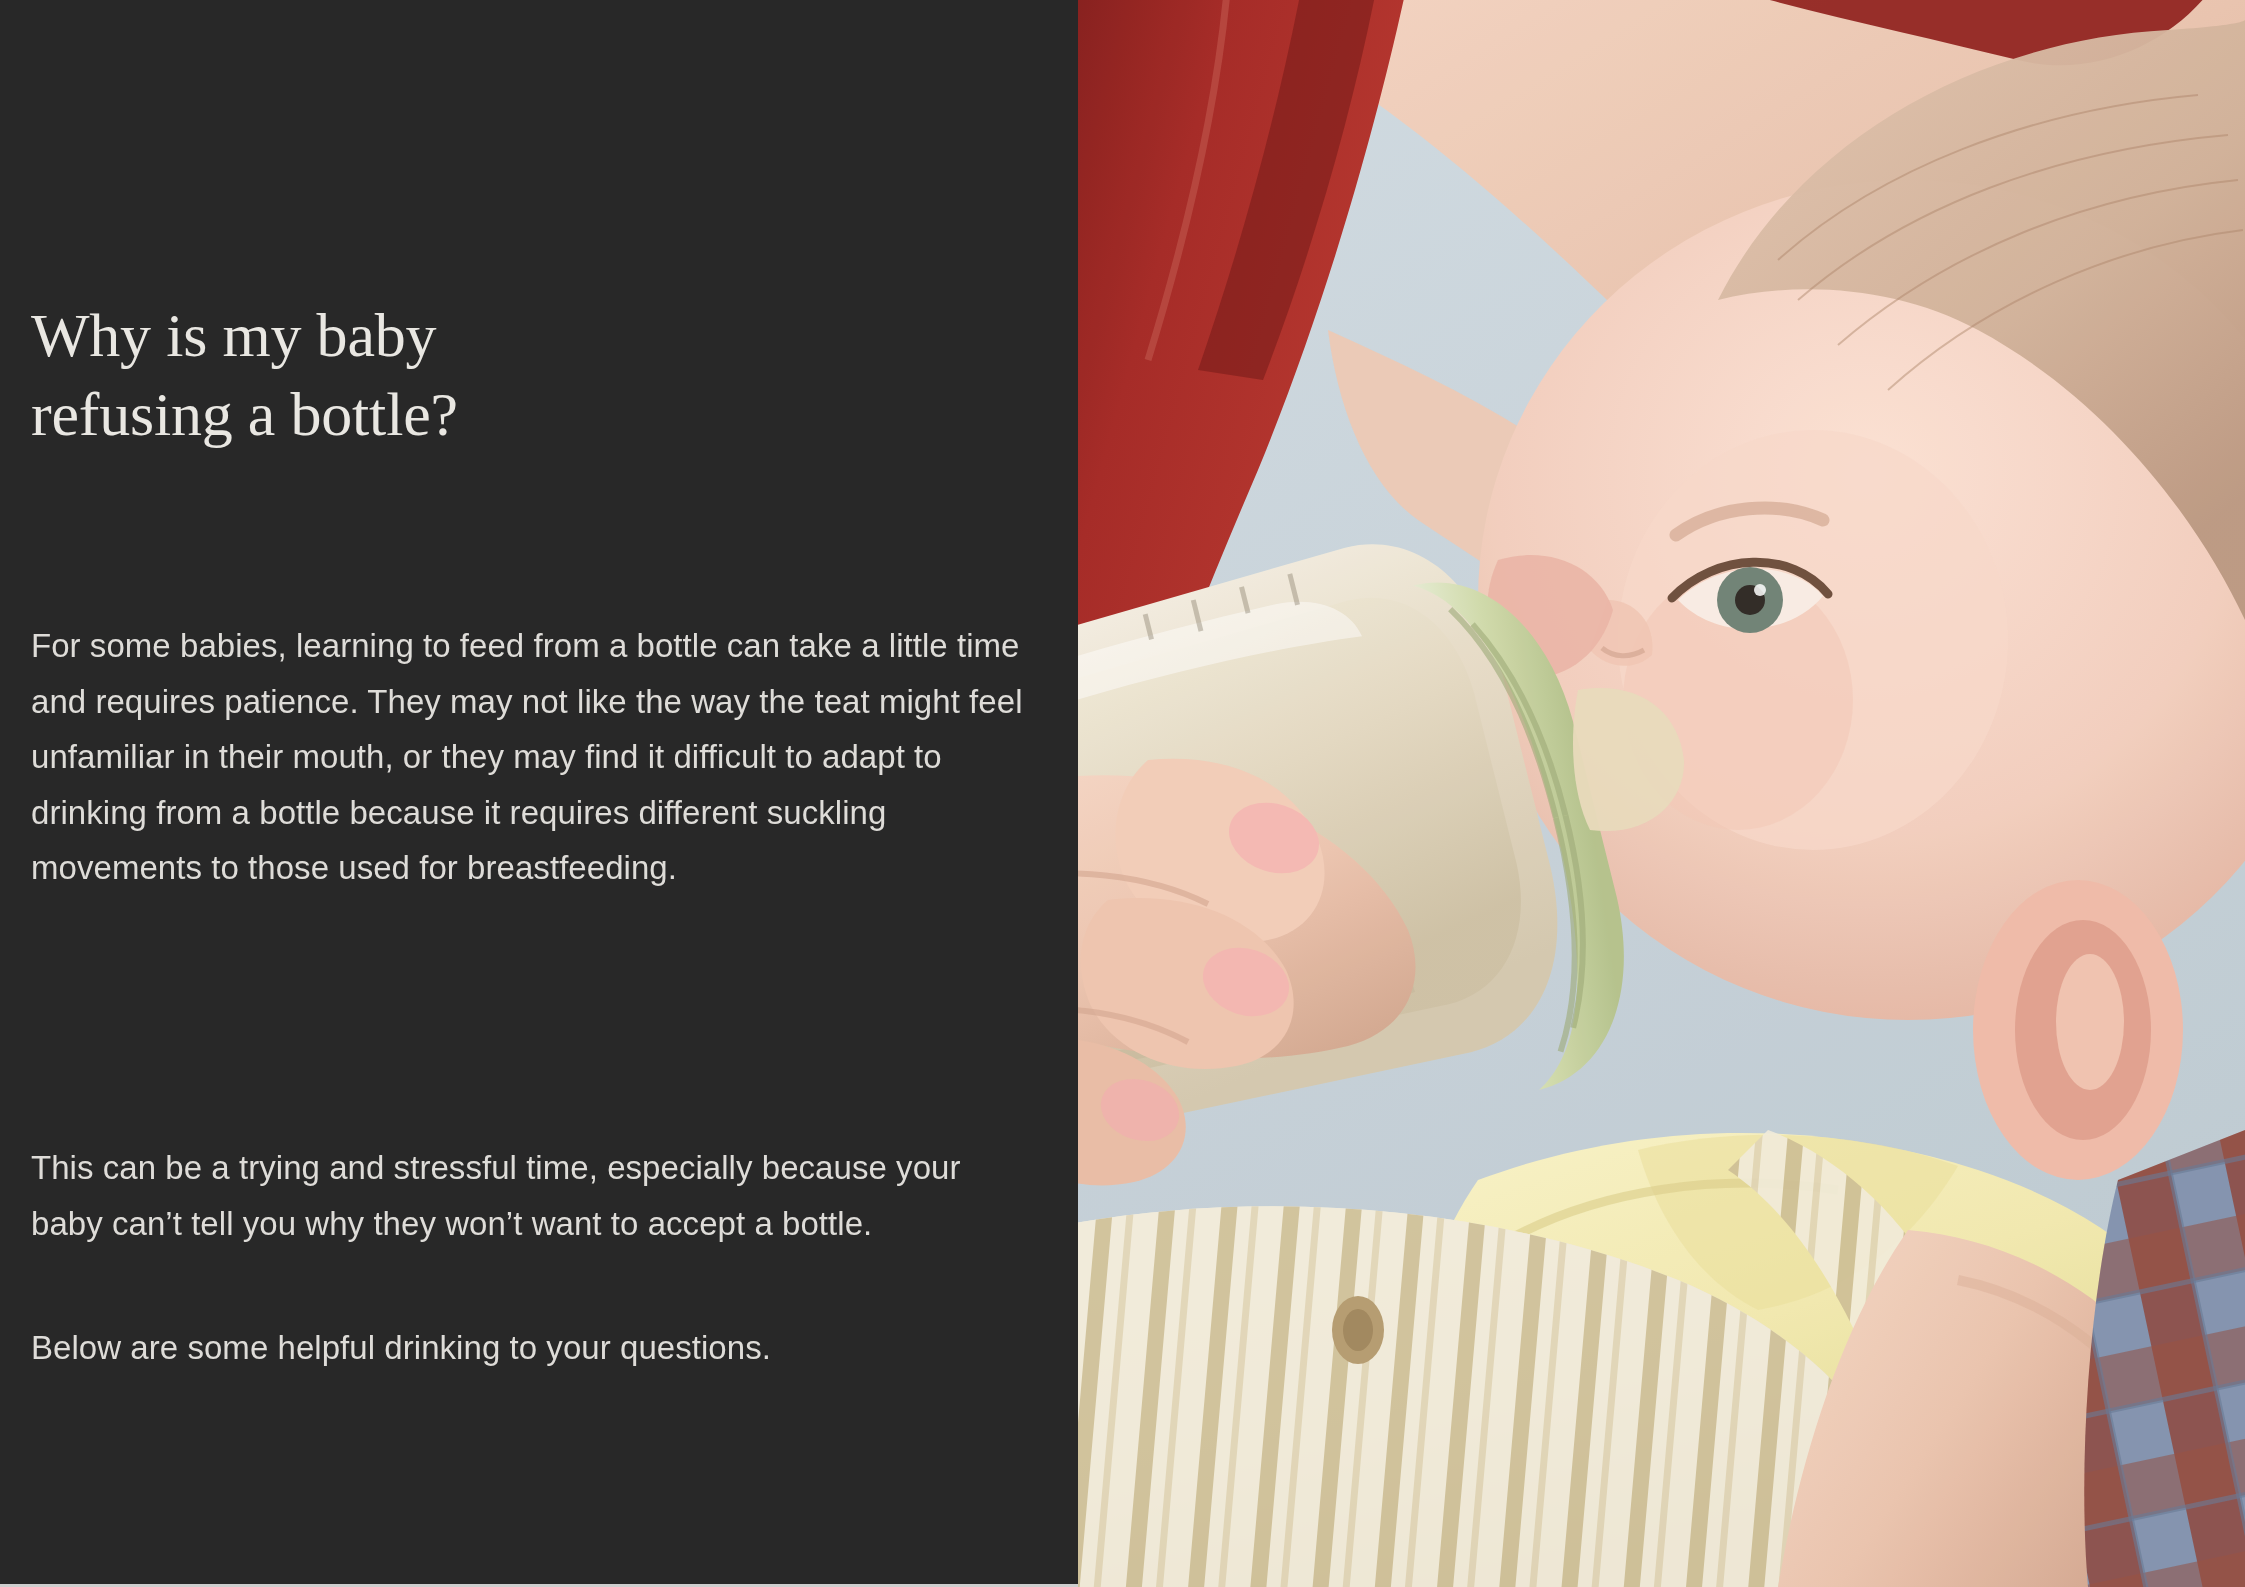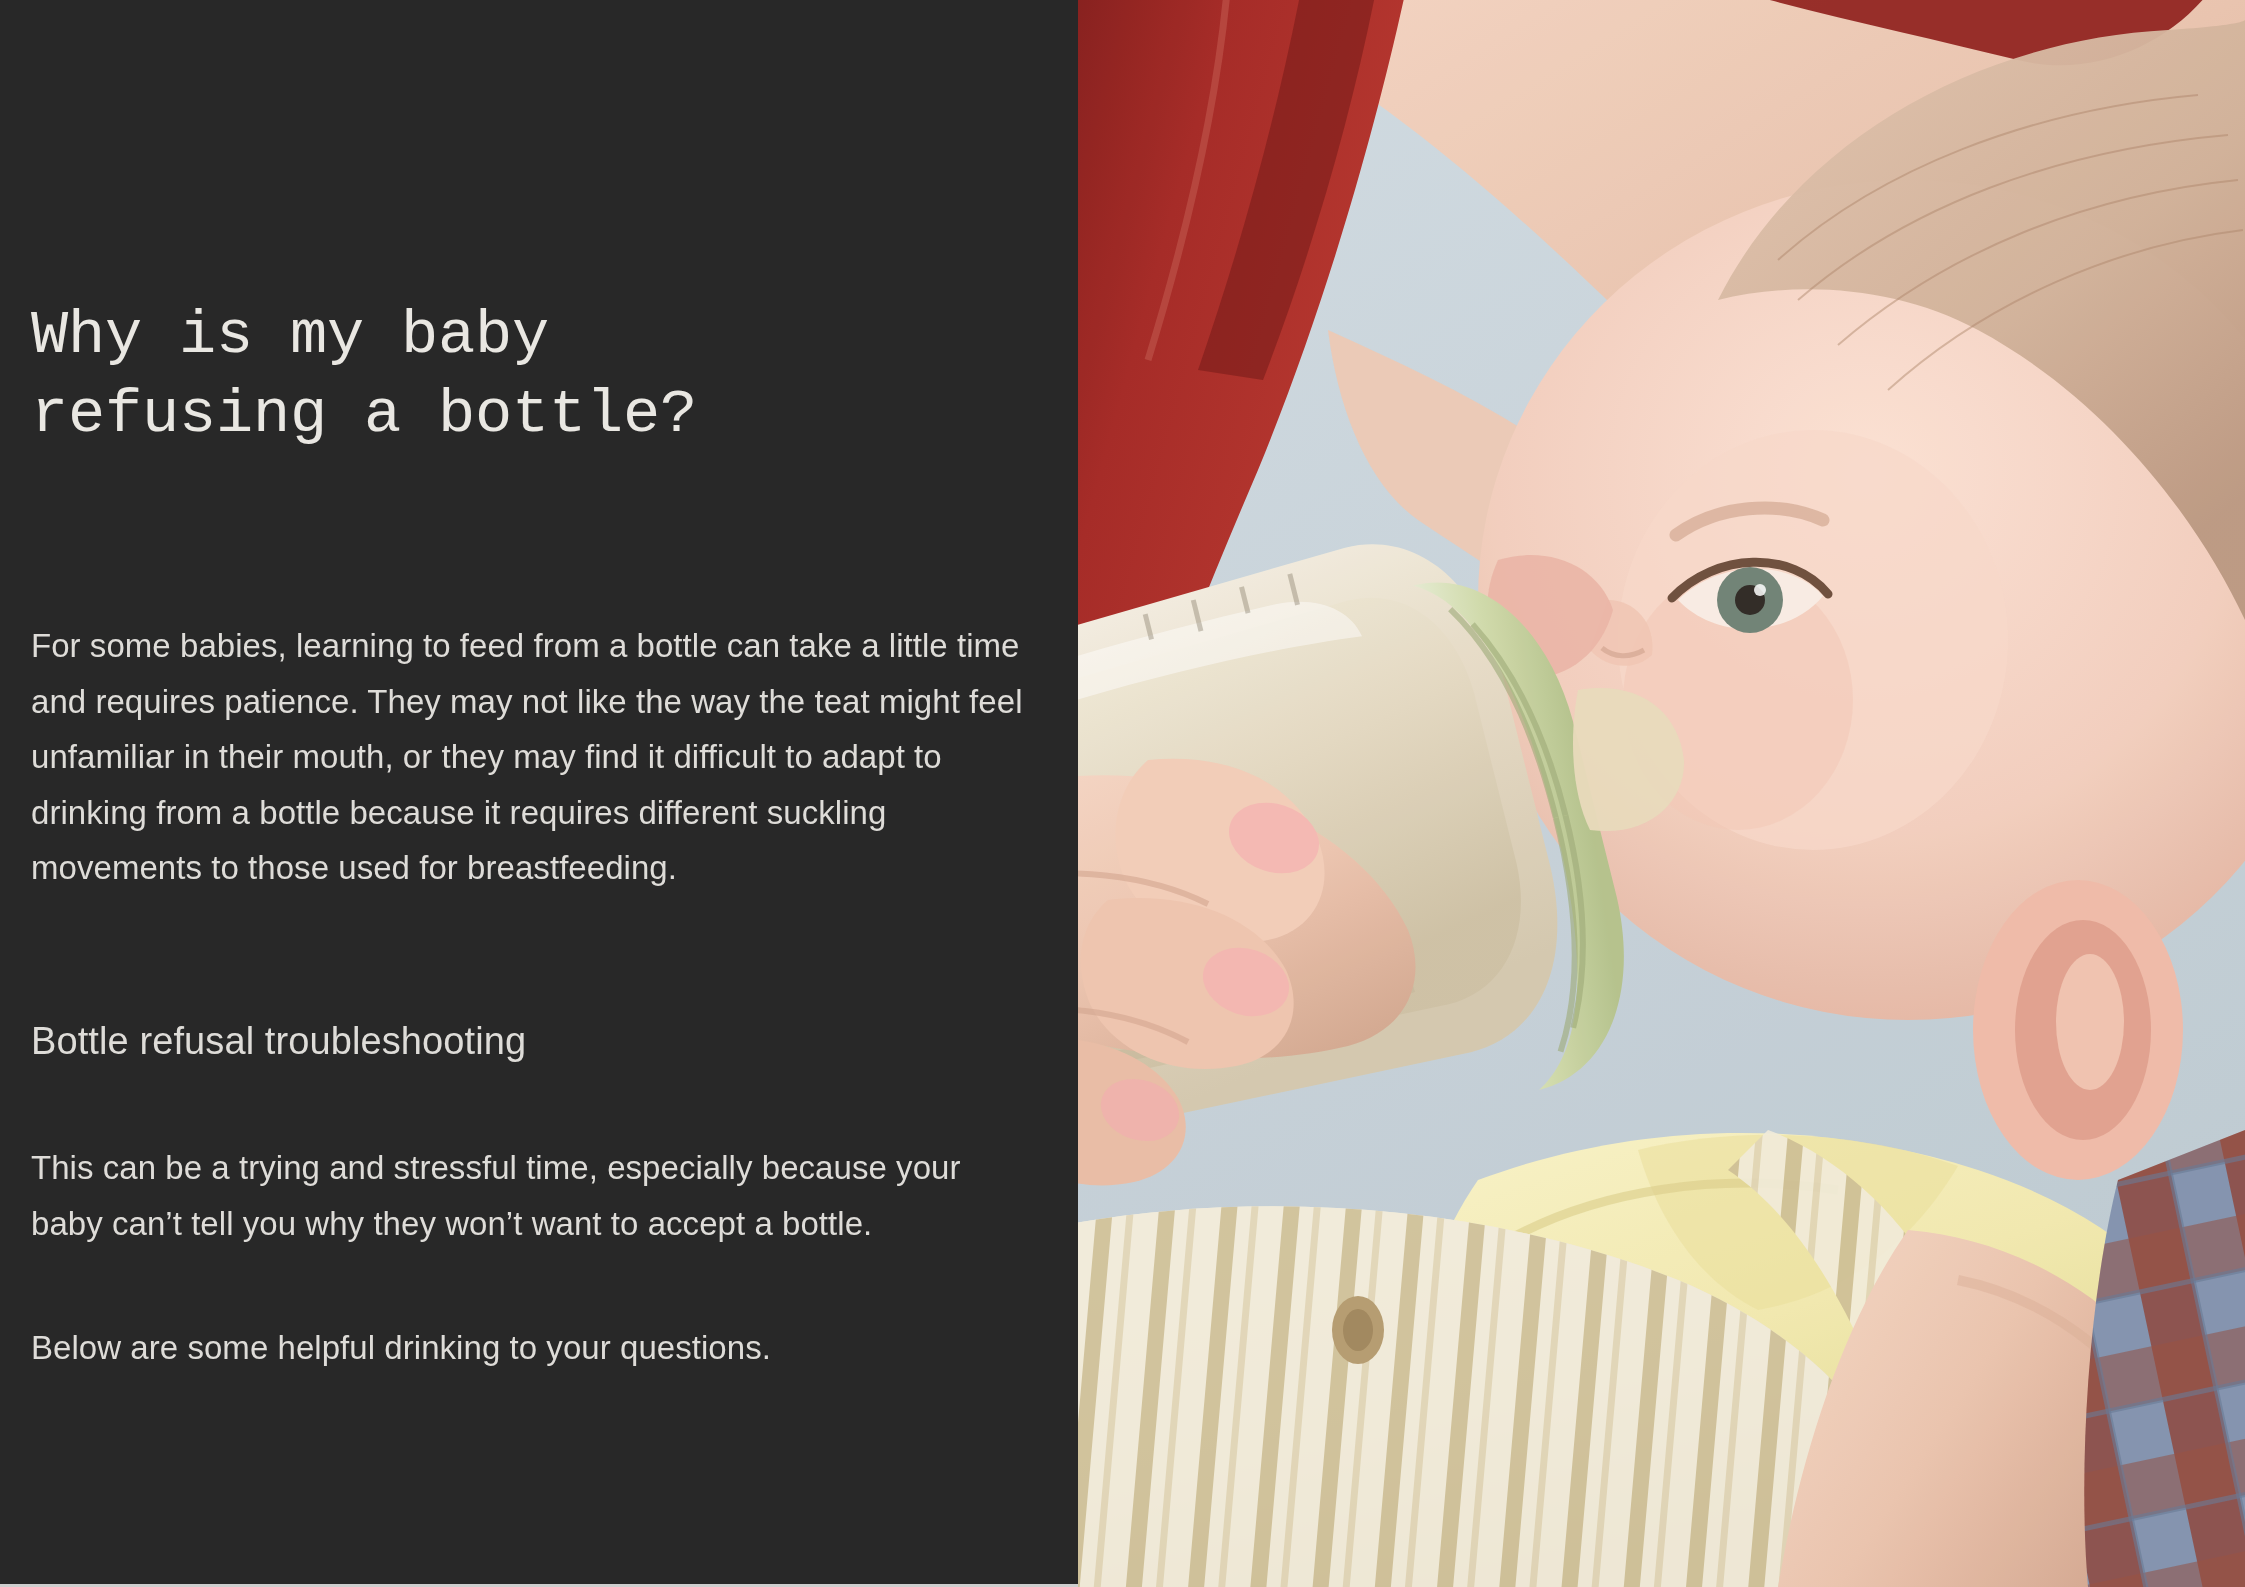--- a/index.html
+++ b/index.html
@@ -42,7 +42,7 @@
     top: 296px;
     width: 1000px;
     margin: 0;
-    font-family: Liberation Mono, monospace;
+    font-family: Liberation Serif, serif;
     font-weight: 400;
     font-size: 62px;
     line-height: 1.28;

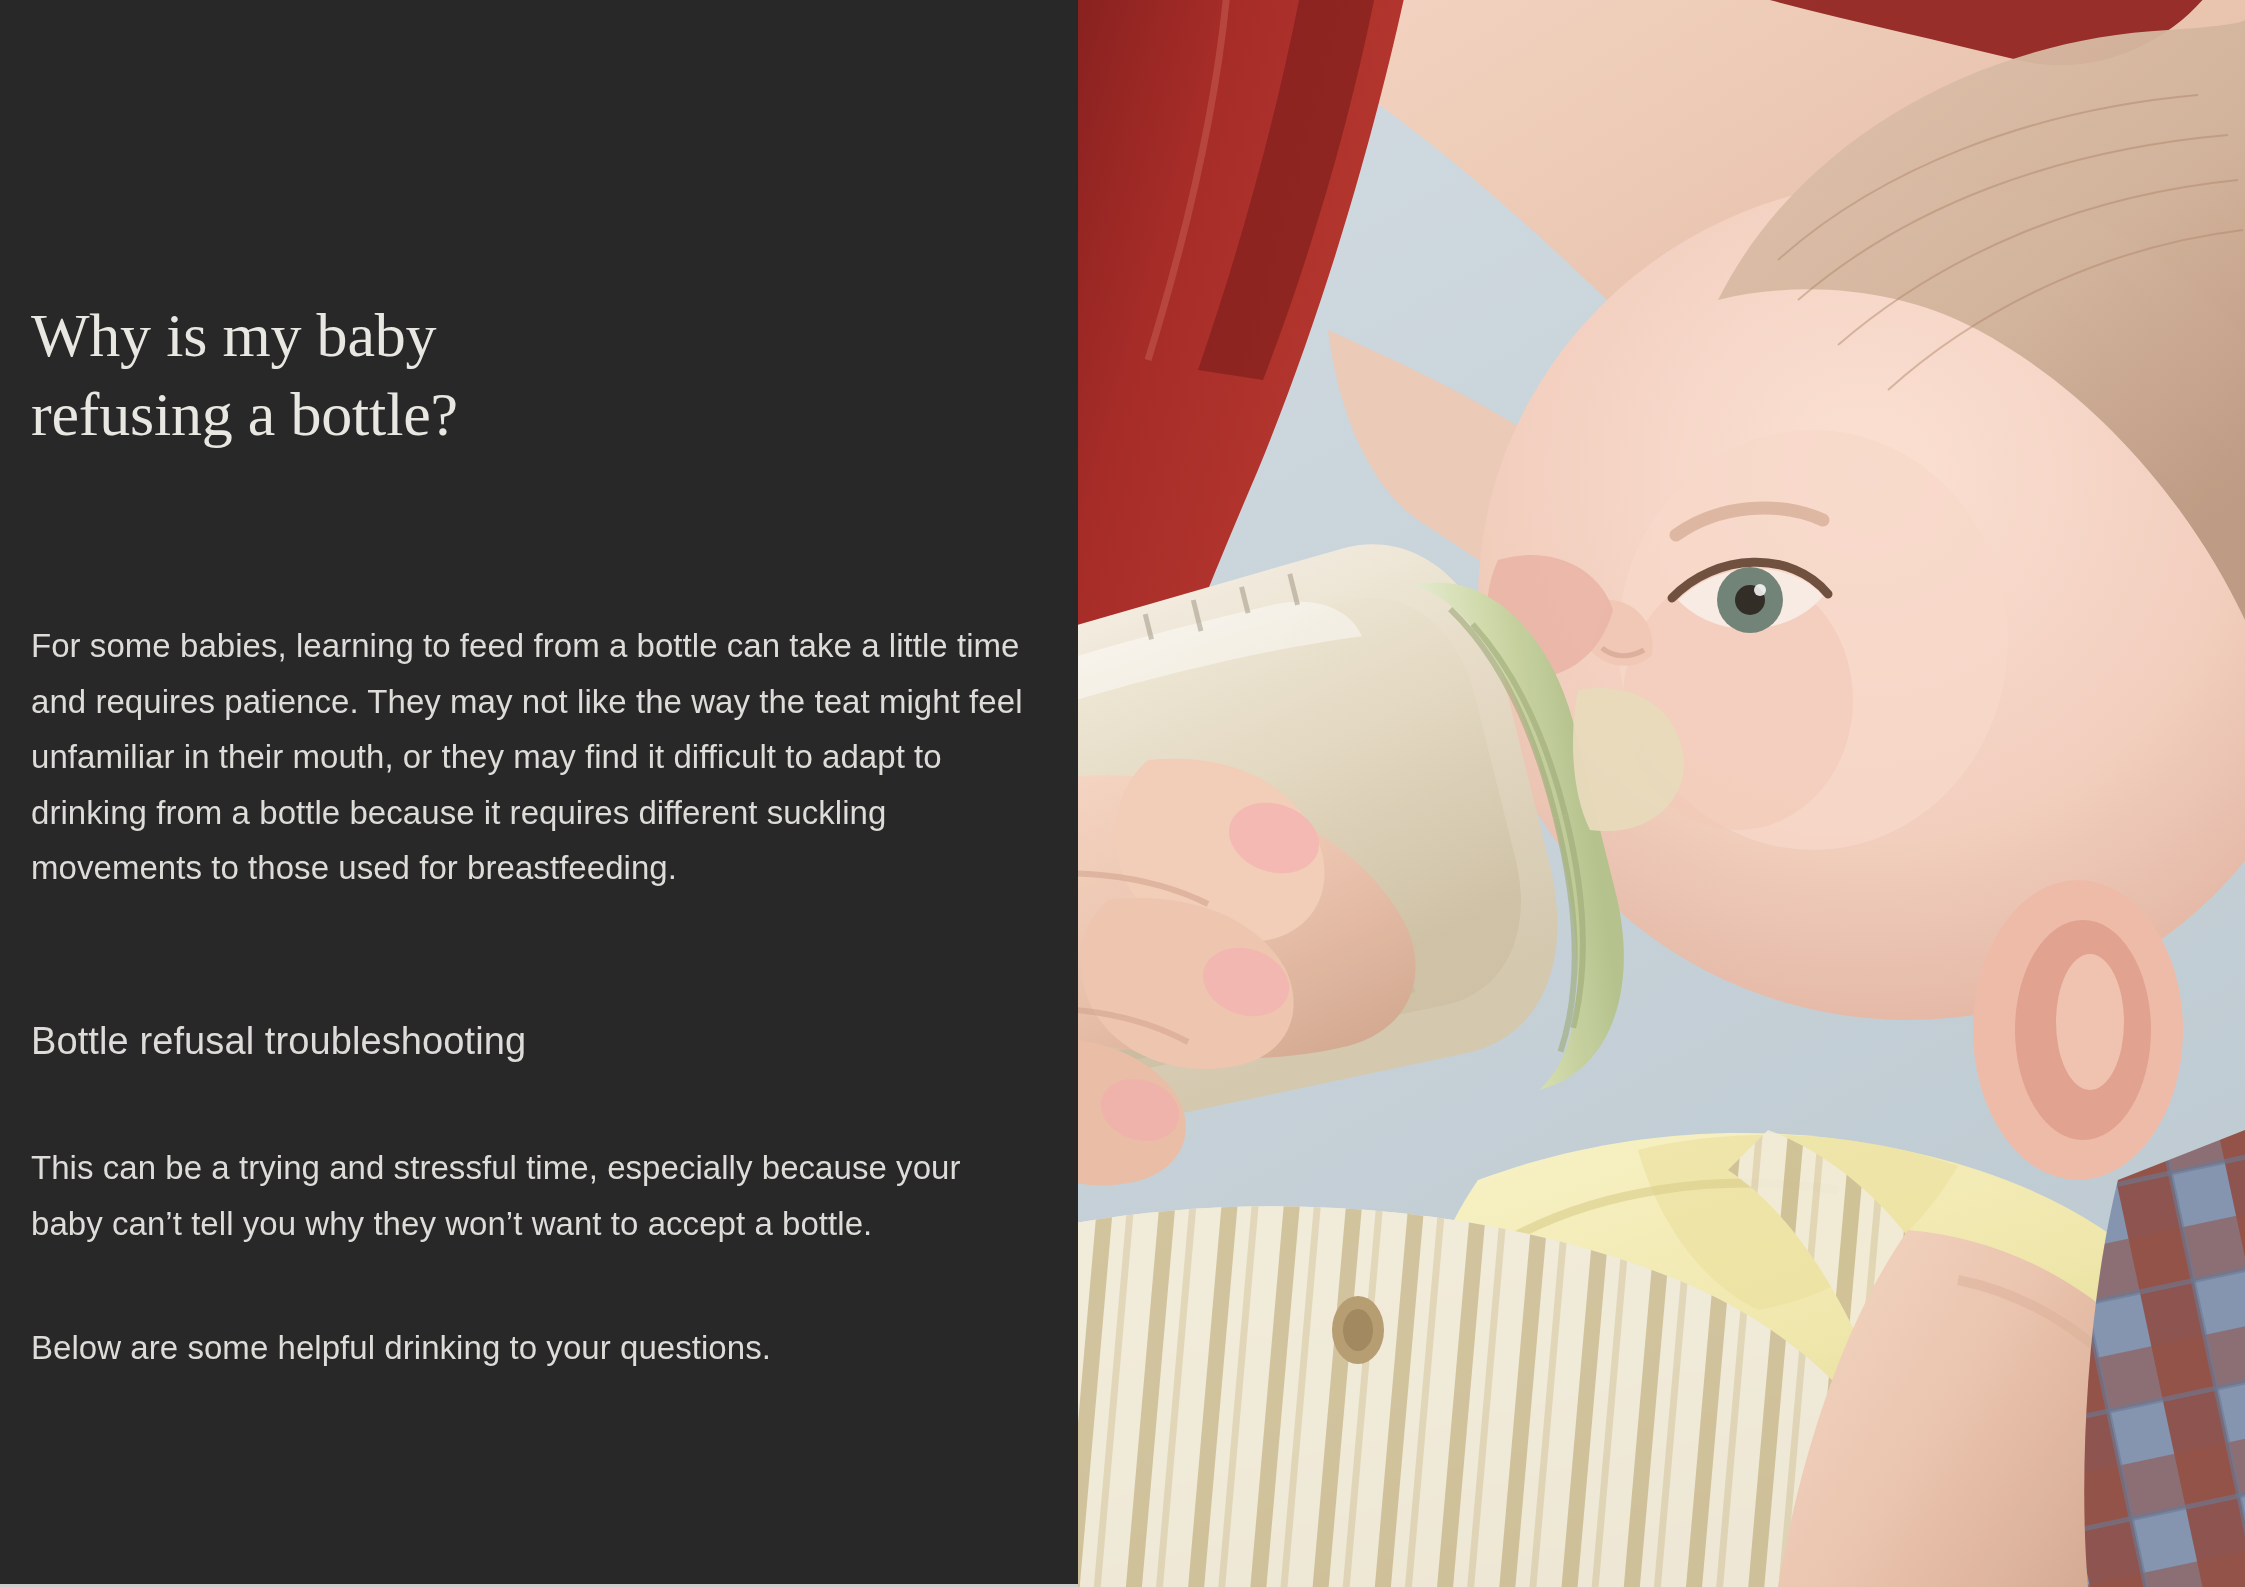--- a/index.html
+++ b/index.html
@@ -121,7 +121,6 @@
 
       <p class="body-para" id="para-1">For some babies, learning to feed from a bottle can take a little time and requires patience. They may not like the way the teat might feel unfamiliar in their mouth, or they may find it difficult to adapt to drinking from a bottle because it requires different suckling movements to those used for breastfeeding.</p>
 
-      <h2 class="subheading">Bottle refusal troubleshooting</h2>
 
       <p class="body-para" id="para-2">This can be a trying and stressful time, especially because your baby can’t tell you why they won’t want to accept a bottle.</p>
 

